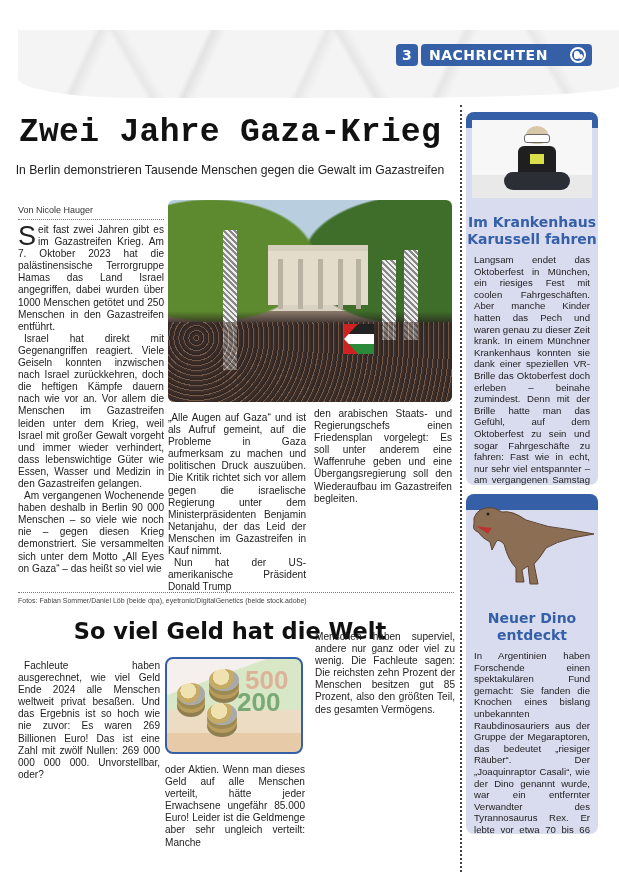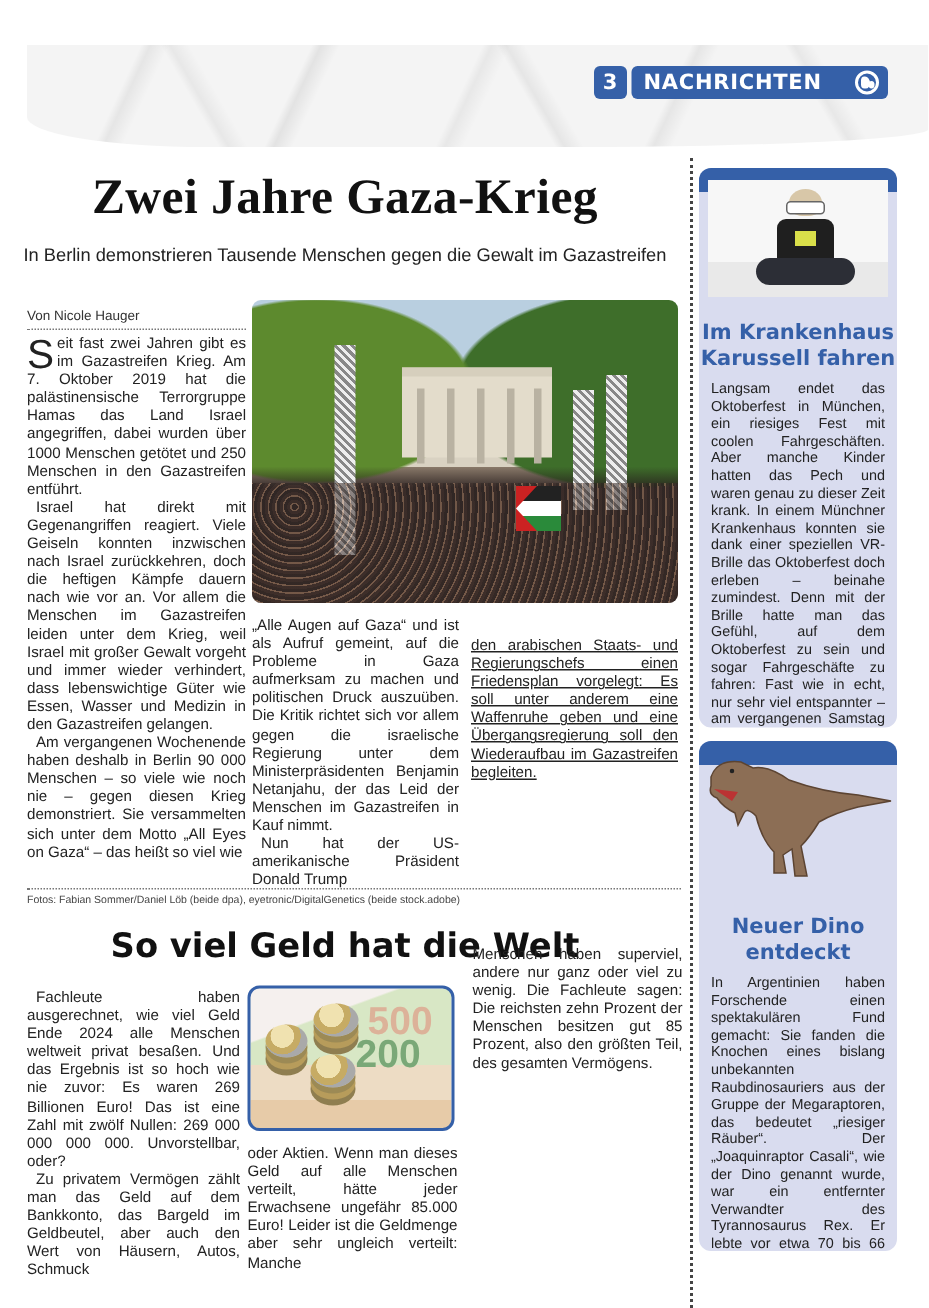--- a/index.html
+++ b/index.html
@@ -29,7 +29,7 @@
 
   .main-title {
     position: absolute; top: 114px; left: 0; width: 460px; text-align: center;
-    font-family: Liberation Serif, serif; font-weight: bold; font-size: 33px; color: #111; letter-spacing: 0.3px;
+    font-family: Liberation Mono, monospace; font-weight: bold; font-size: 33px; color: #111; letter-spacing: 0.3px;
   }
   .subtitle { position: absolute; top: 163px; left: 0; width: 460px; text-align: center; font-size: 12.2px; color: #222; }
 

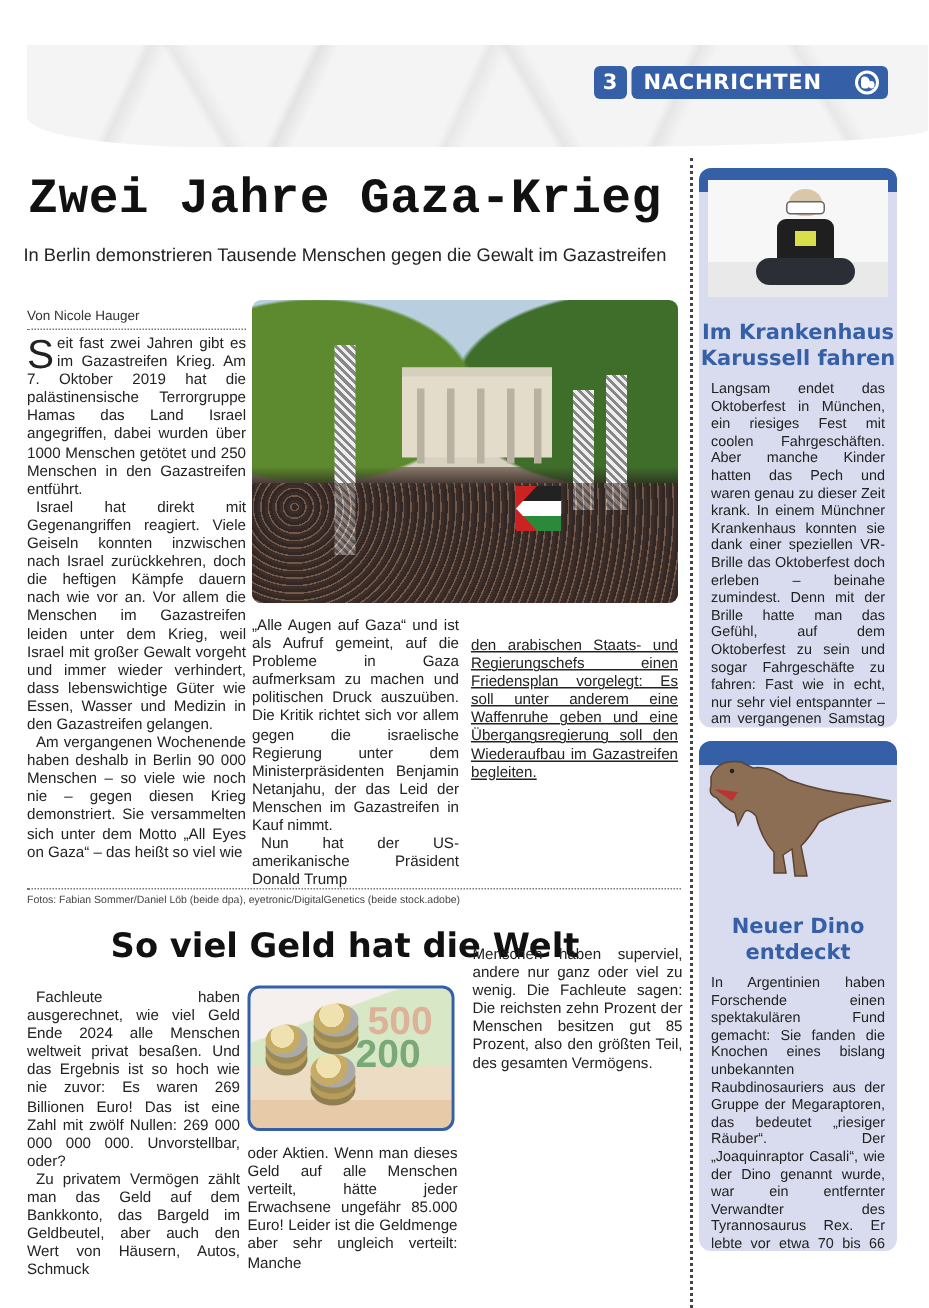--- a/index.html
+++ b/index.html
@@ -108,7 +108,7 @@
 <div class="byline">Von Nicole Hauger</div>
 
 <div class="col" style="left:18px; top:224px; width:146px;">
-  <p class="first"><span class="dropcap">S</span><span>eit fast zwei Jahren gibt es im Gazastreifen Krieg. Am 7. Oktober 2019 hat die palästinensische Terrorgruppe Hamas das Land Israel angegriffen, dabei wurden über 1000 Menschen getötet und 250 Menschen in den Gazastreifen entführt.</span></p>
+  <p class="first"><span class="dropcap">S</span><span>eit fast zwei Jahren gibt es im Gazastreifen Krieg. Am 7. Oktober 2023 hat die palästinensische Terrorgruppe Hamas das Land Israel angegriffen, dabei wurden über 1000 Menschen getötet und 250 Menschen in den Gazastreifen entführt.</span></p>
   <p>Israel hat direkt mit Gegenangriffen reagiert. Viele Geiseln konnten inzwischen nach Israel zurückkehren, doch die heftigen Kämpfe dauern nach wie vor an. Vor allem die Menschen im Gazastreifen leiden unter dem Krieg, weil Israel mit großer Gewalt vorgeht und immer wieder verhindert, dass lebenswichtige Güter wie Essen, Wasser und Medizin in den Gazastreifen gelangen.</p>
   <p>Am vergangenen Wochenende haben deshalb in Berlin 90 000 Menschen – so viele wie noch nie – gegen diesen Krieg demonstriert. Sie versammelten sich unter dem Motto „All Eyes on Gaza“ – das heißt so viel wie</p>
 </div>

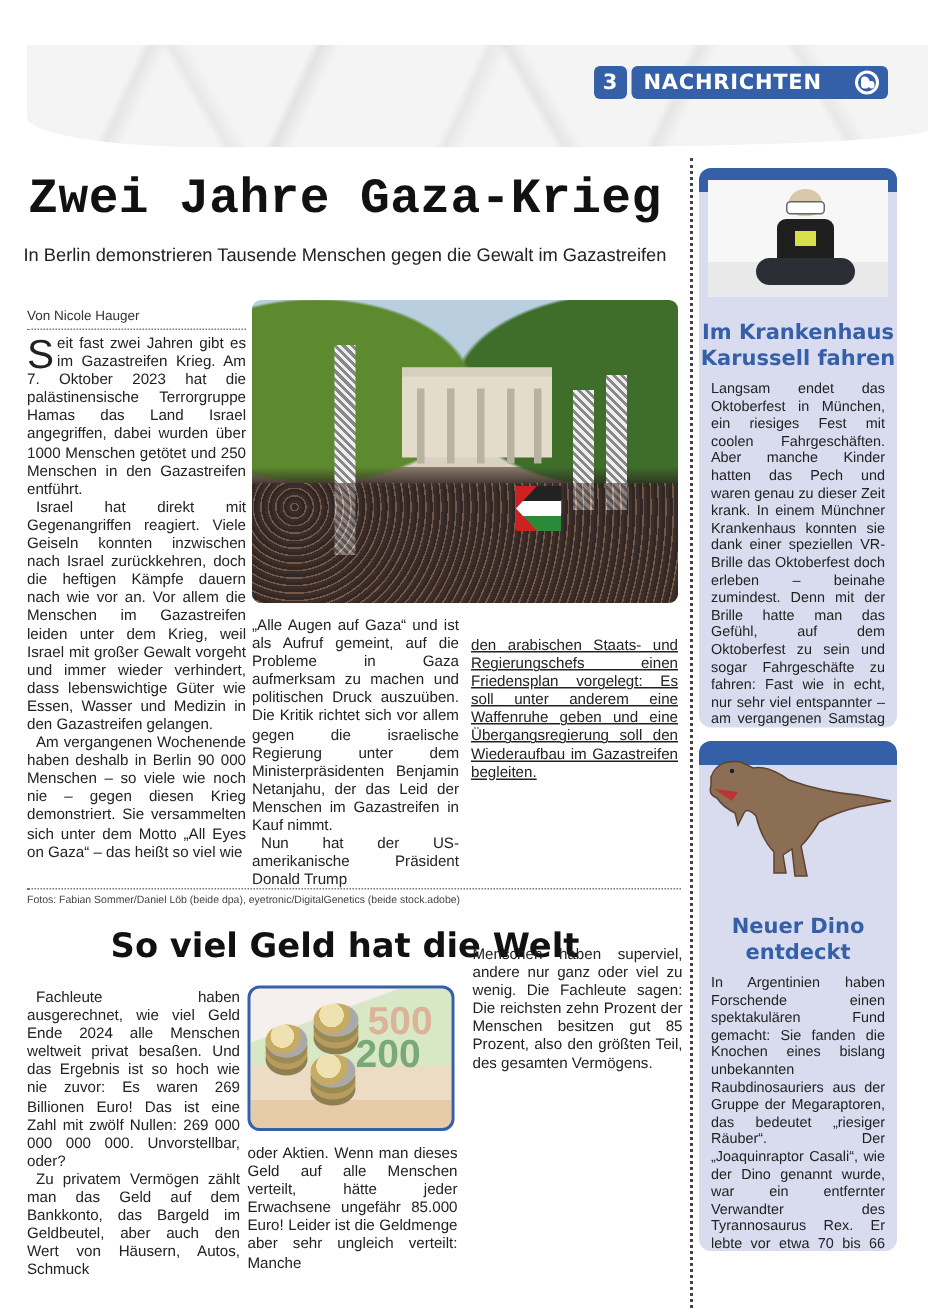--- a/index.html
+++ b/index.html
@@ -133,7 +133,7 @@
   <p>Nun hat der US-amerikanische Präsident Donald Trump</p>
 </div>
 
-<div class="col" style="left:314px; top:425px; width:138px;text-decoration:underline;">
+<div class="col" style="left:314px; top:408px; width:138px;">
   <p class="first">den arabischen Staats- und Regierungschefs einen Friedensplan vorgelegt: Es soll unter anderem eine Waffenruhe geben und eine Übergangsregierung soll den Wiederaufbau im Gazastreifen begleiten.</p>
 </div>
 

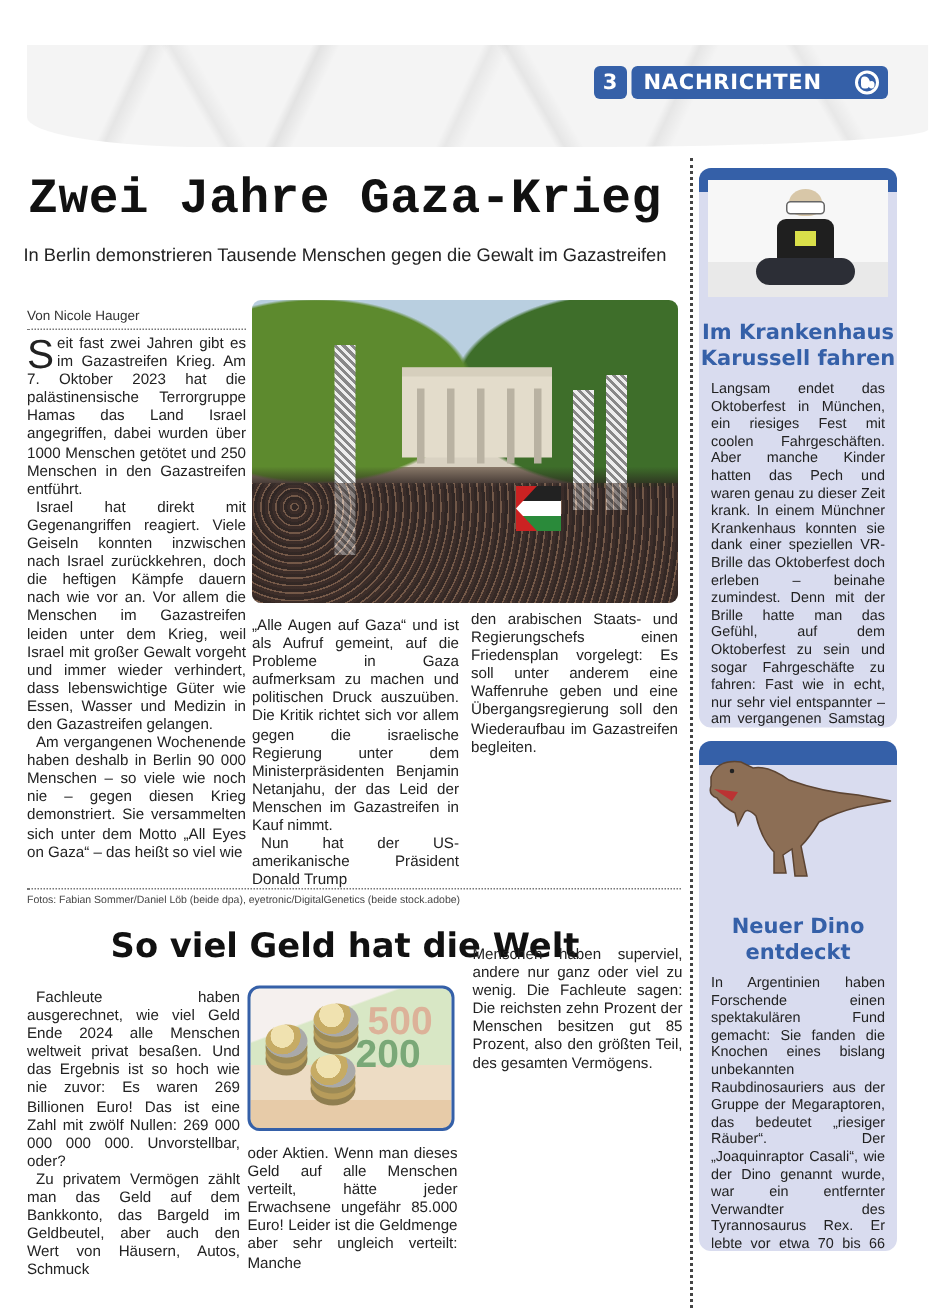--- a/index.html
+++ b/index.html
@@ -143,7 +143,6 @@
 
 <div class="col" style="left:18px; top:660px; width:142px;">
   <p>Fachleute haben ausgerechnet, wie viel Geld Ende 2024 alle Menschen weltweit privat besaßen. Und das Ergebnis ist so hoch wie nie zuvor: Es waren 269 Billionen Euro! Das ist eine Zahl mit zwölf Nullen: 269 000 000 000 000. Unvorstellbar, oder?</p>
-  <p>Zu privatem Vermögen zählt man das Geld auf dem Bankkonto, das Bargeld im Geldbeutel, aber auch den Wert von Häusern, Autos, Schmuck</p>
 </div>
 
 <div class="photo-money">

